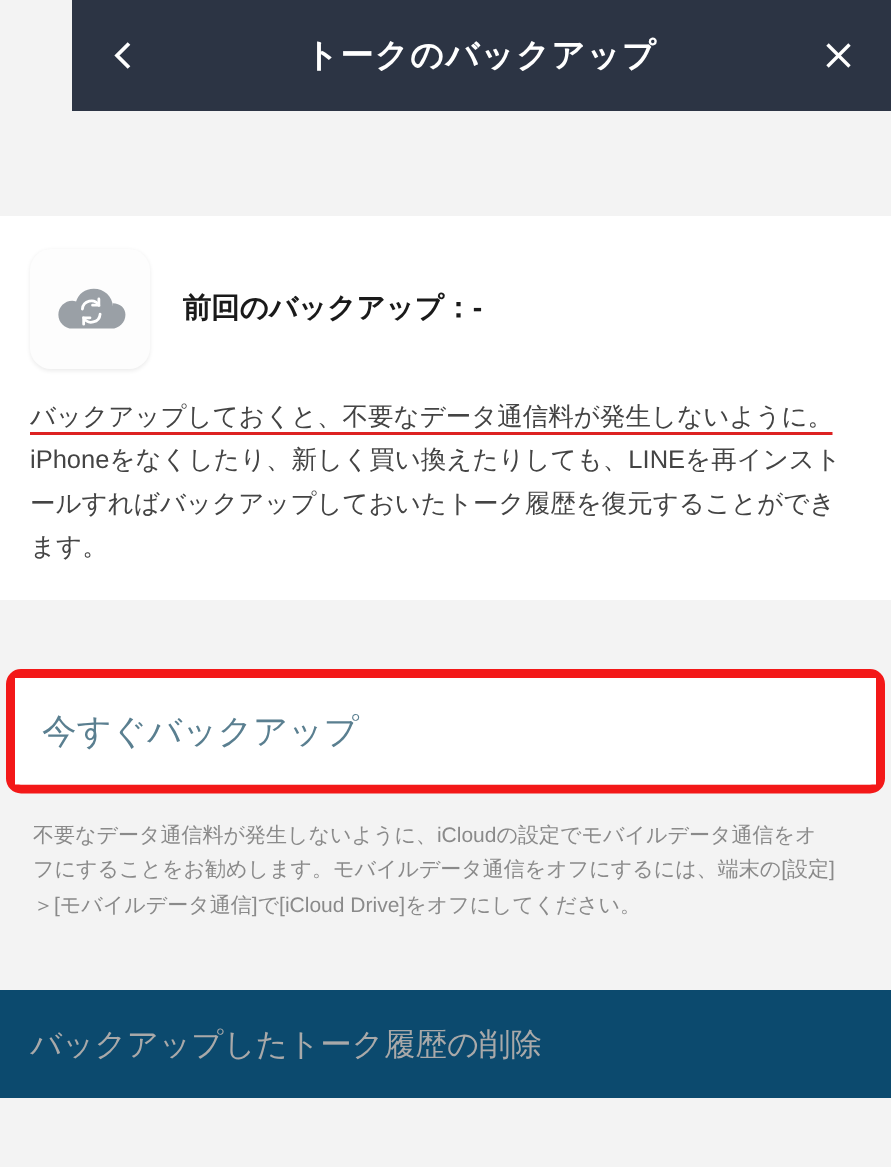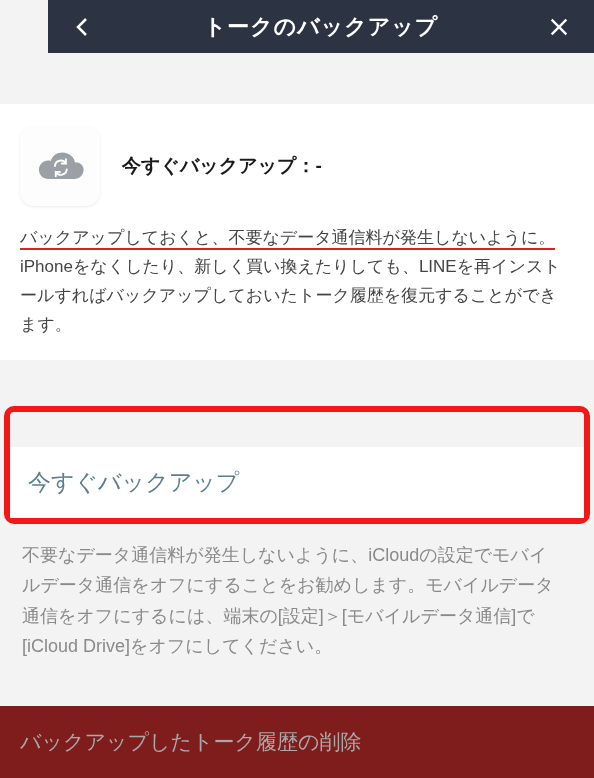--- a/index.html
+++ b/index.html
@@ -60,7 +60,7 @@
         </svg>
       </div>
       <div class="info-lines">
-        <div>今すぐバックアップ：-</div>
+        <div>前回のバックアップ：-</div>
       </div>
     </div>
     <div class="info-body">

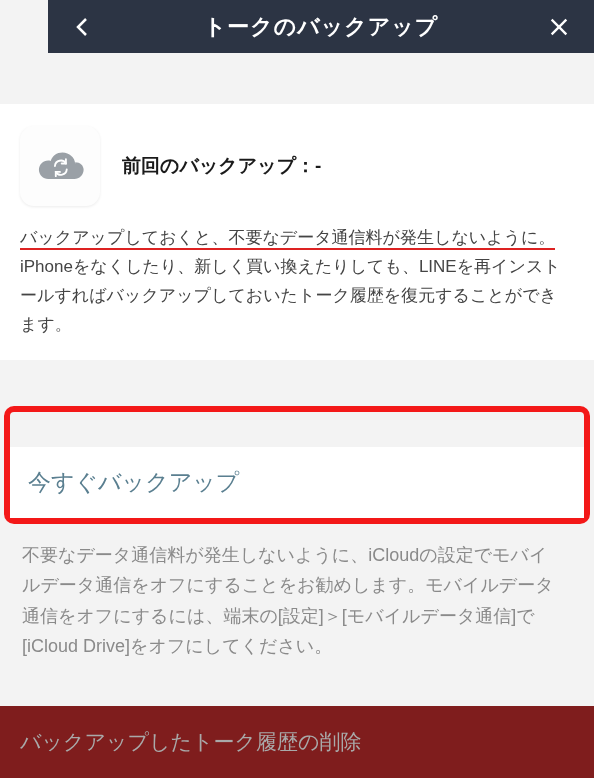--- a/index.html
+++ b/index.html
@@ -19,7 +19,7 @@
   .info-body .underline-red { border-bottom: 2px solid #d22; padding-bottom: 1px; }
   .backup-section { margin-top: 46px; }
   .backup-btn-wrap { border: 6px solid #f31818; border-radius: 10px; margin: 0 4px; }
-  .backup-btn { background: #fff; padding: 20px 18px; font-size: 23px; color: #5a7f90; font-weight: 500; cursor: pointer; margin-top: 35px; }
+  .backup-btn { background: #fff; padding: 20px 18px; font-size: 23px; color: #5a7f90; font-weight: 500; cursor: pointer; }
   .note { font-size: 18px; line-height: 1.7; color: #8a8a8a; padding: 16px 36px 0 22px; }
   .delete-section { margin-top: 44px; }
   .delete-row { background: #7f1d1d; padding: 22px 20px; font-size: 21px; color: #a9a9a9; cursor: pointer; }

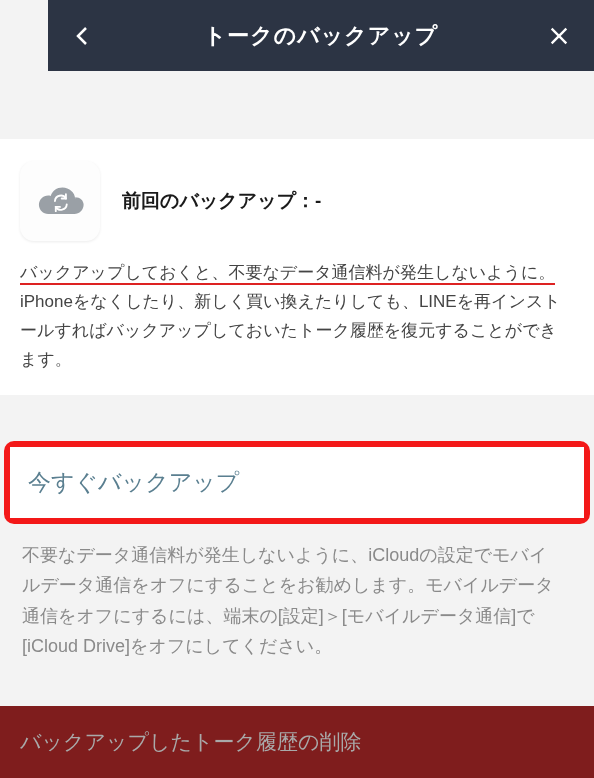--- a/index.html
+++ b/index.html
@@ -20,7 +20,7 @@
   .backup-section { margin-top: 46px; }
   .backup-btn-wrap { border: 6px solid #f31818; border-radius: 10px; margin: 0 4px; }
   .backup-btn { background: #fff; padding: 20px 18px; font-size: 23px; color: #5a7f90; font-weight: 500; cursor: pointer; }
-  .note { font-size: 18px; line-height: 1.7; color: #8a8a8a; padding: 16px 36px 0 22px; }
+  .note { font-size: 14px; line-height: 1.7; color: #8a8a8a; padding: 16px 36px 0 22px; }
   .delete-section { margin-top: 44px; }
   .delete-row { background: #7f1d1d; padding: 22px 20px; font-size: 21px; color: #a9a9a9; cursor: pointer; }
 </style>

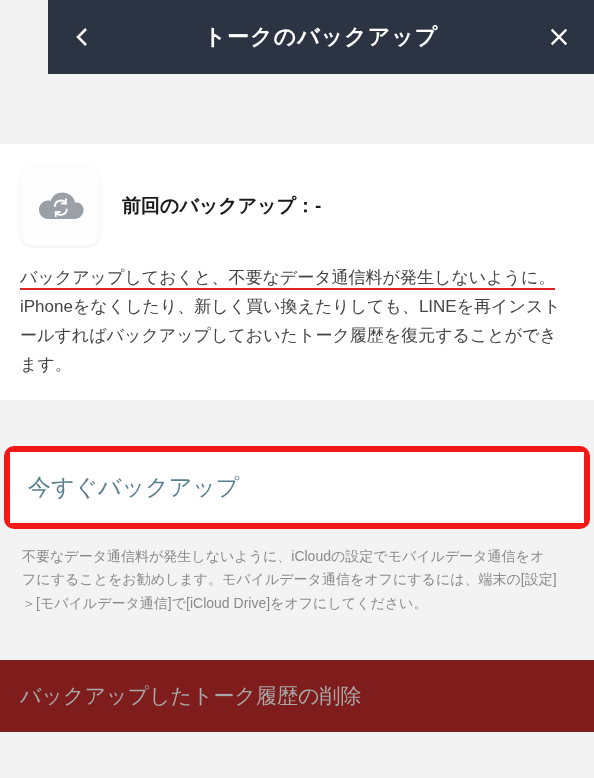--- a/index.html
+++ b/index.html
@@ -22,7 +22,7 @@
   .backup-btn { background: #fff; padding: 20px 18px; font-size: 23px; color: #5a7f90; font-weight: 500; cursor: pointer; }
   .note { font-size: 14px; line-height: 1.7; color: #8a8a8a; padding: 16px 36px 0 22px; }
   .delete-section { margin-top: 44px; }
-  .delete-row { background: #7f1d1d; padding: 22px 20px; font-size: 21px; color: #a9a9a9; cursor: pointer; }
+  .delete-row { background: #0c4a6e; padding: 22px 20px; font-size: 21px; color: #a9a9a9; cursor: pointer; }
 </style>
 </head>
 <body>

